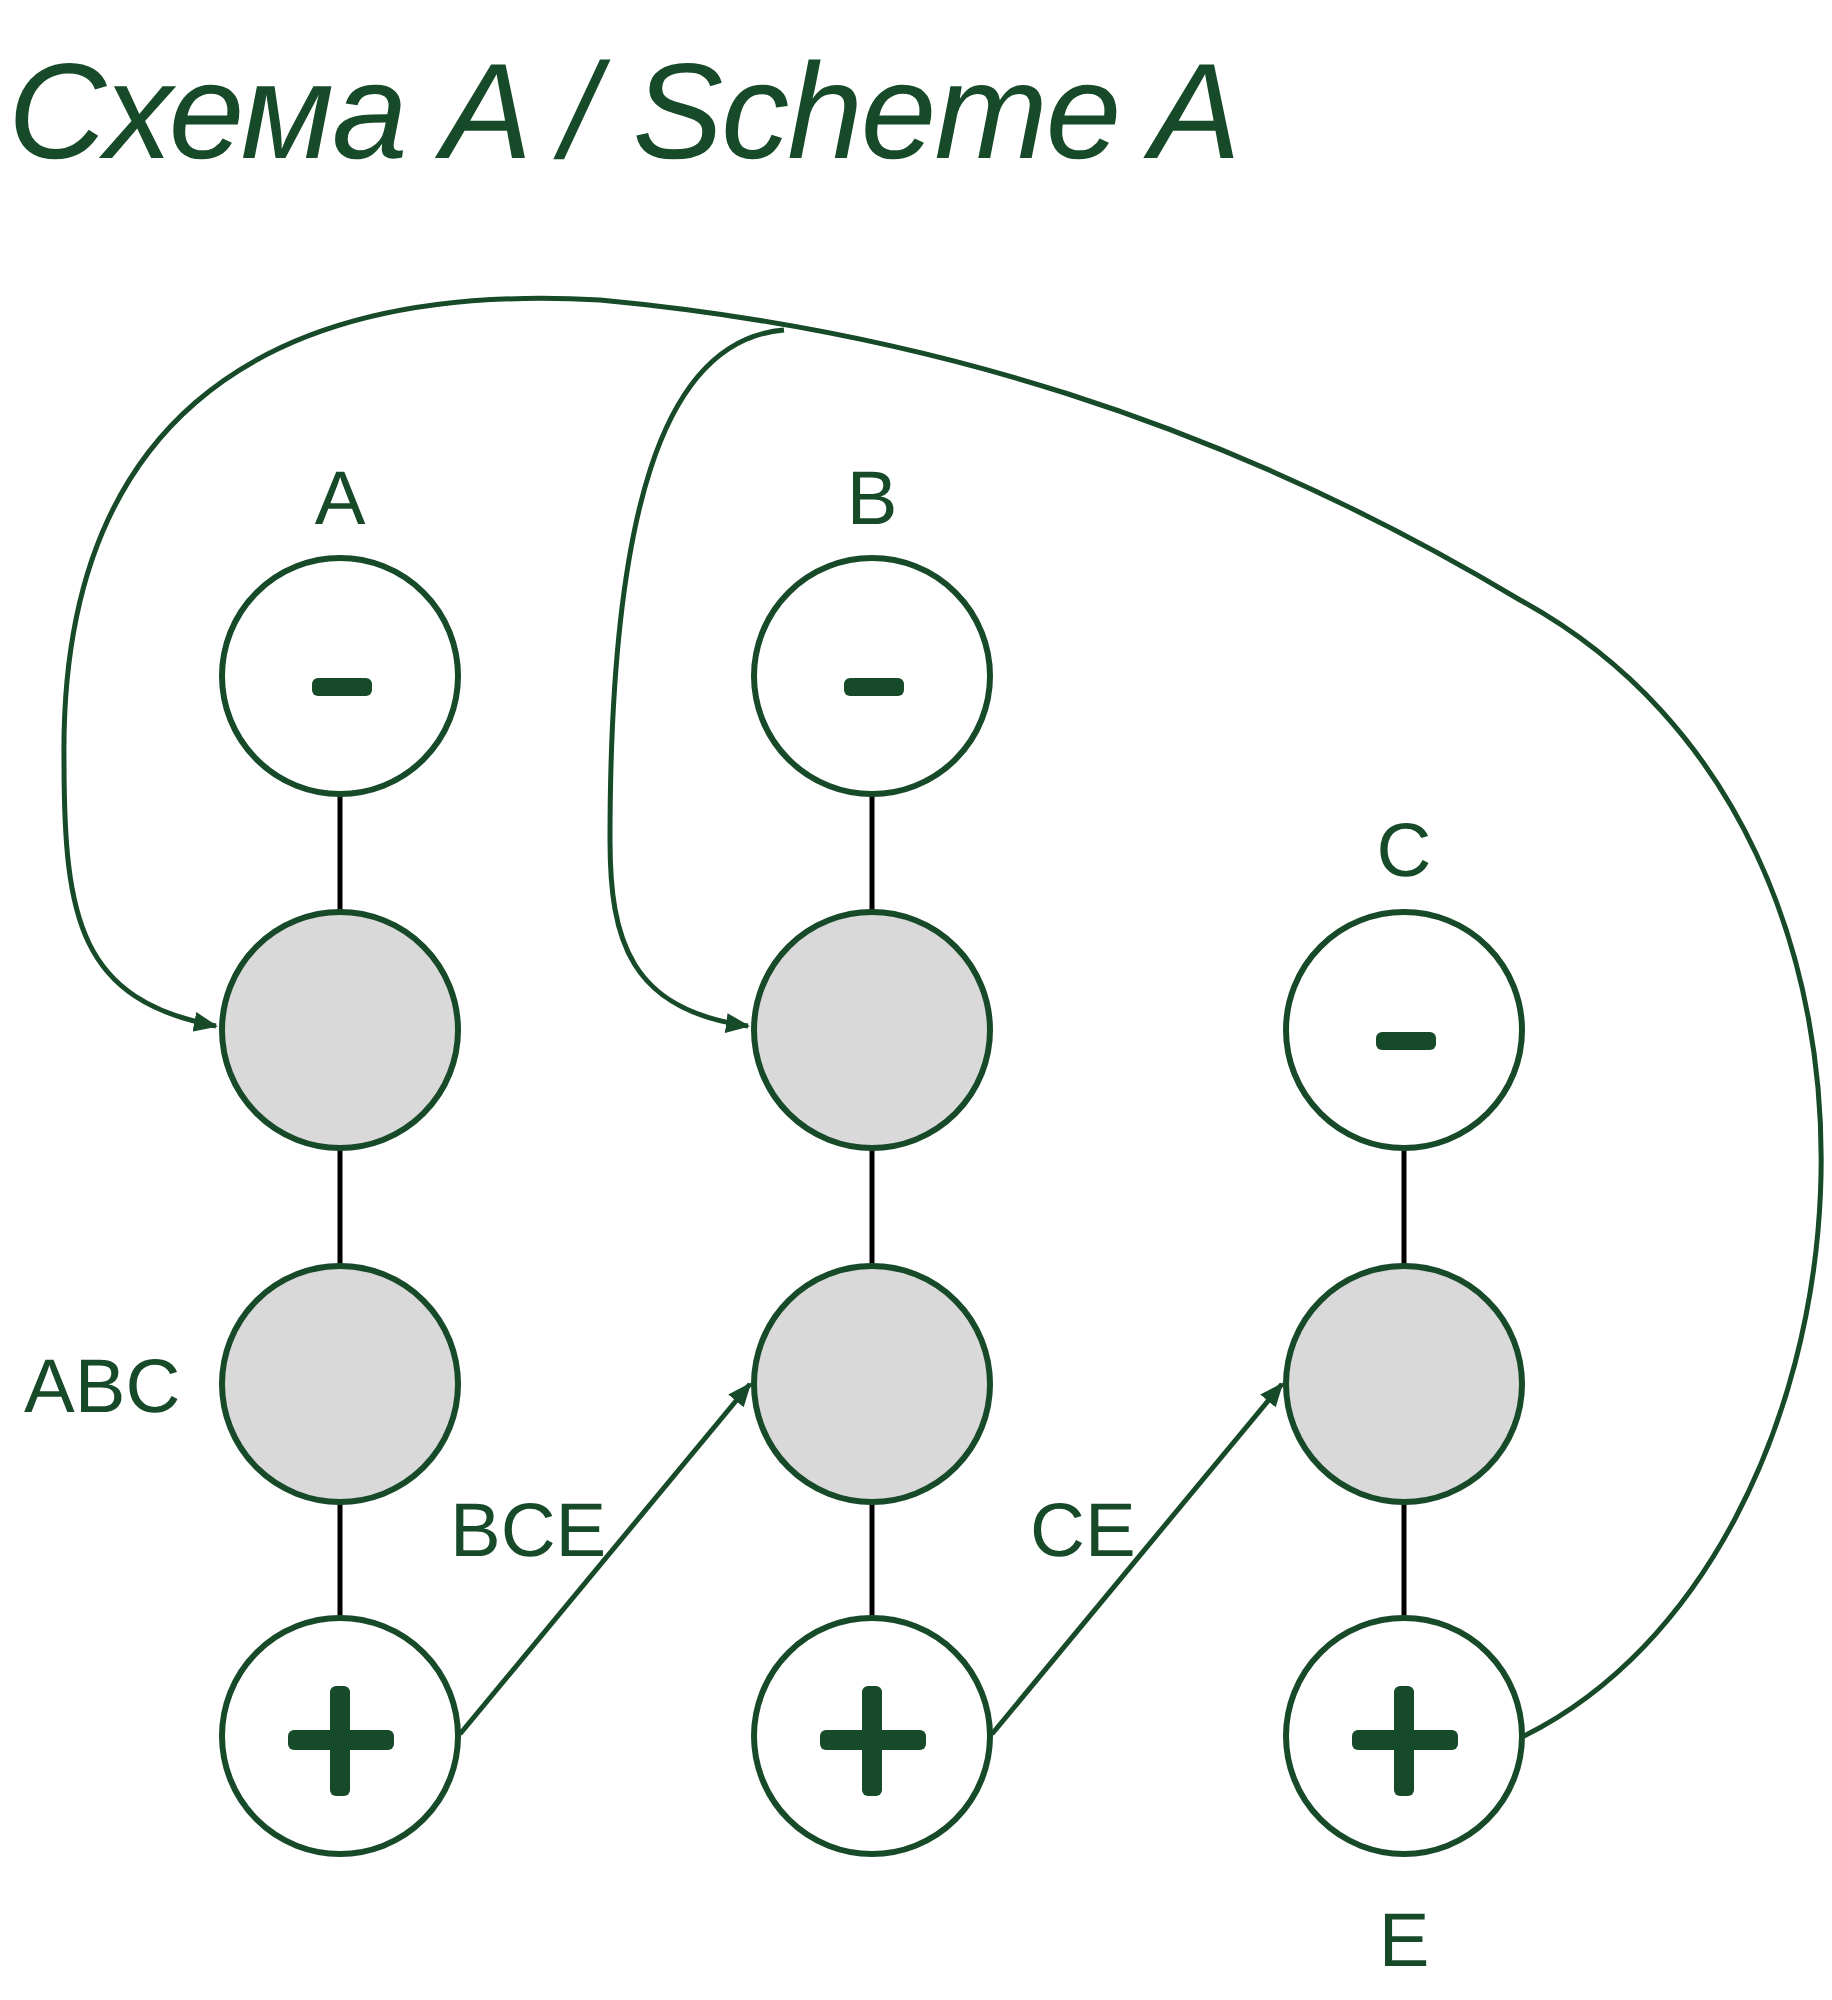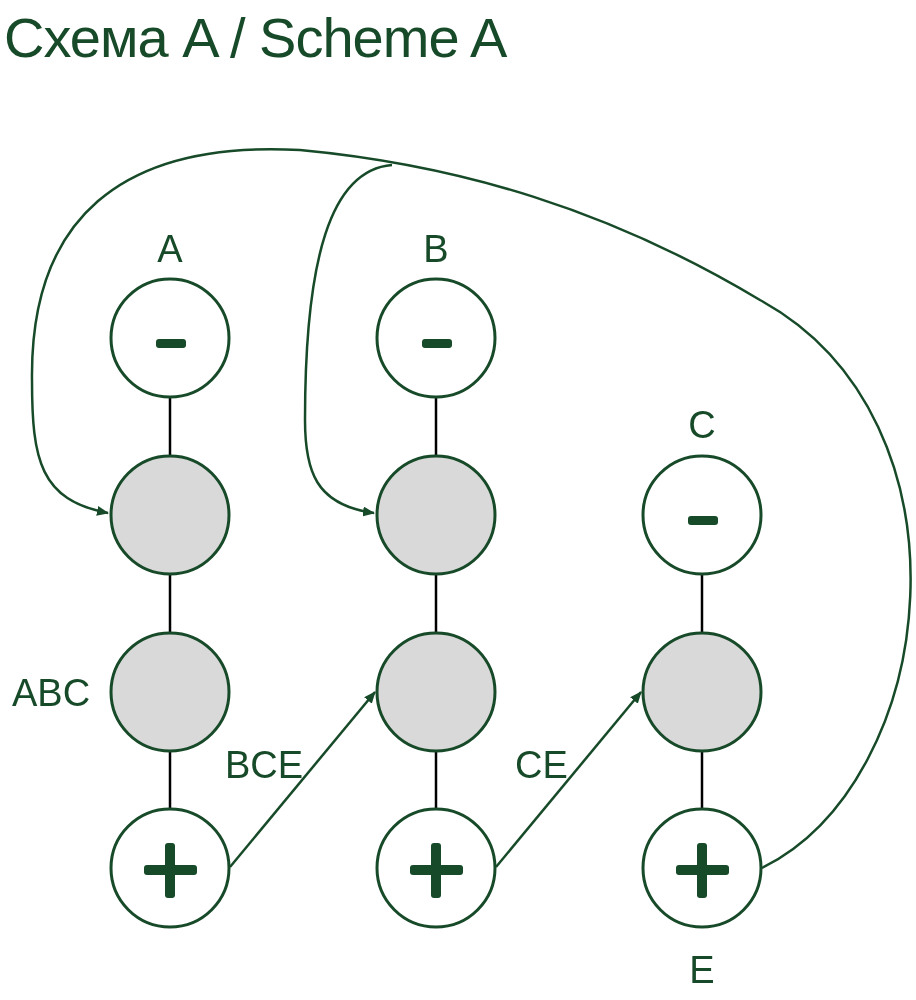--- a/index.html
+++ b/index.html
@@ -5,10 +5,10 @@
     html, body { margin: 0; padding: 0; background: #ffffff; }
     body { width: 916px; height: 1000px; position: relative; overflow: hidden; }
     .title {
-      position: absolute; left: 4px; top: 10px;
+      position: absolute; left: 4px; top: 22px;
       font-family: "Liberation Sans", "DejaVu Sans", sans-serif;
-      font-size: 56px; color: #174a28; letter-spacing: -1px;
-      white-space: nowrap; line-height: 1;
+      font-size: 68px; color: #174a28; letter-spacing: -1px;
+      white-space: nowrap; line-height: 1; font-style: italic;
     }
     svg#diagram { position: absolute; left: 0; top: 0; }
     .lbl { font-family: "Liberation Sans", "DejaVu Sans", sans-serif; font-size: 38px; fill: #174a28; }

